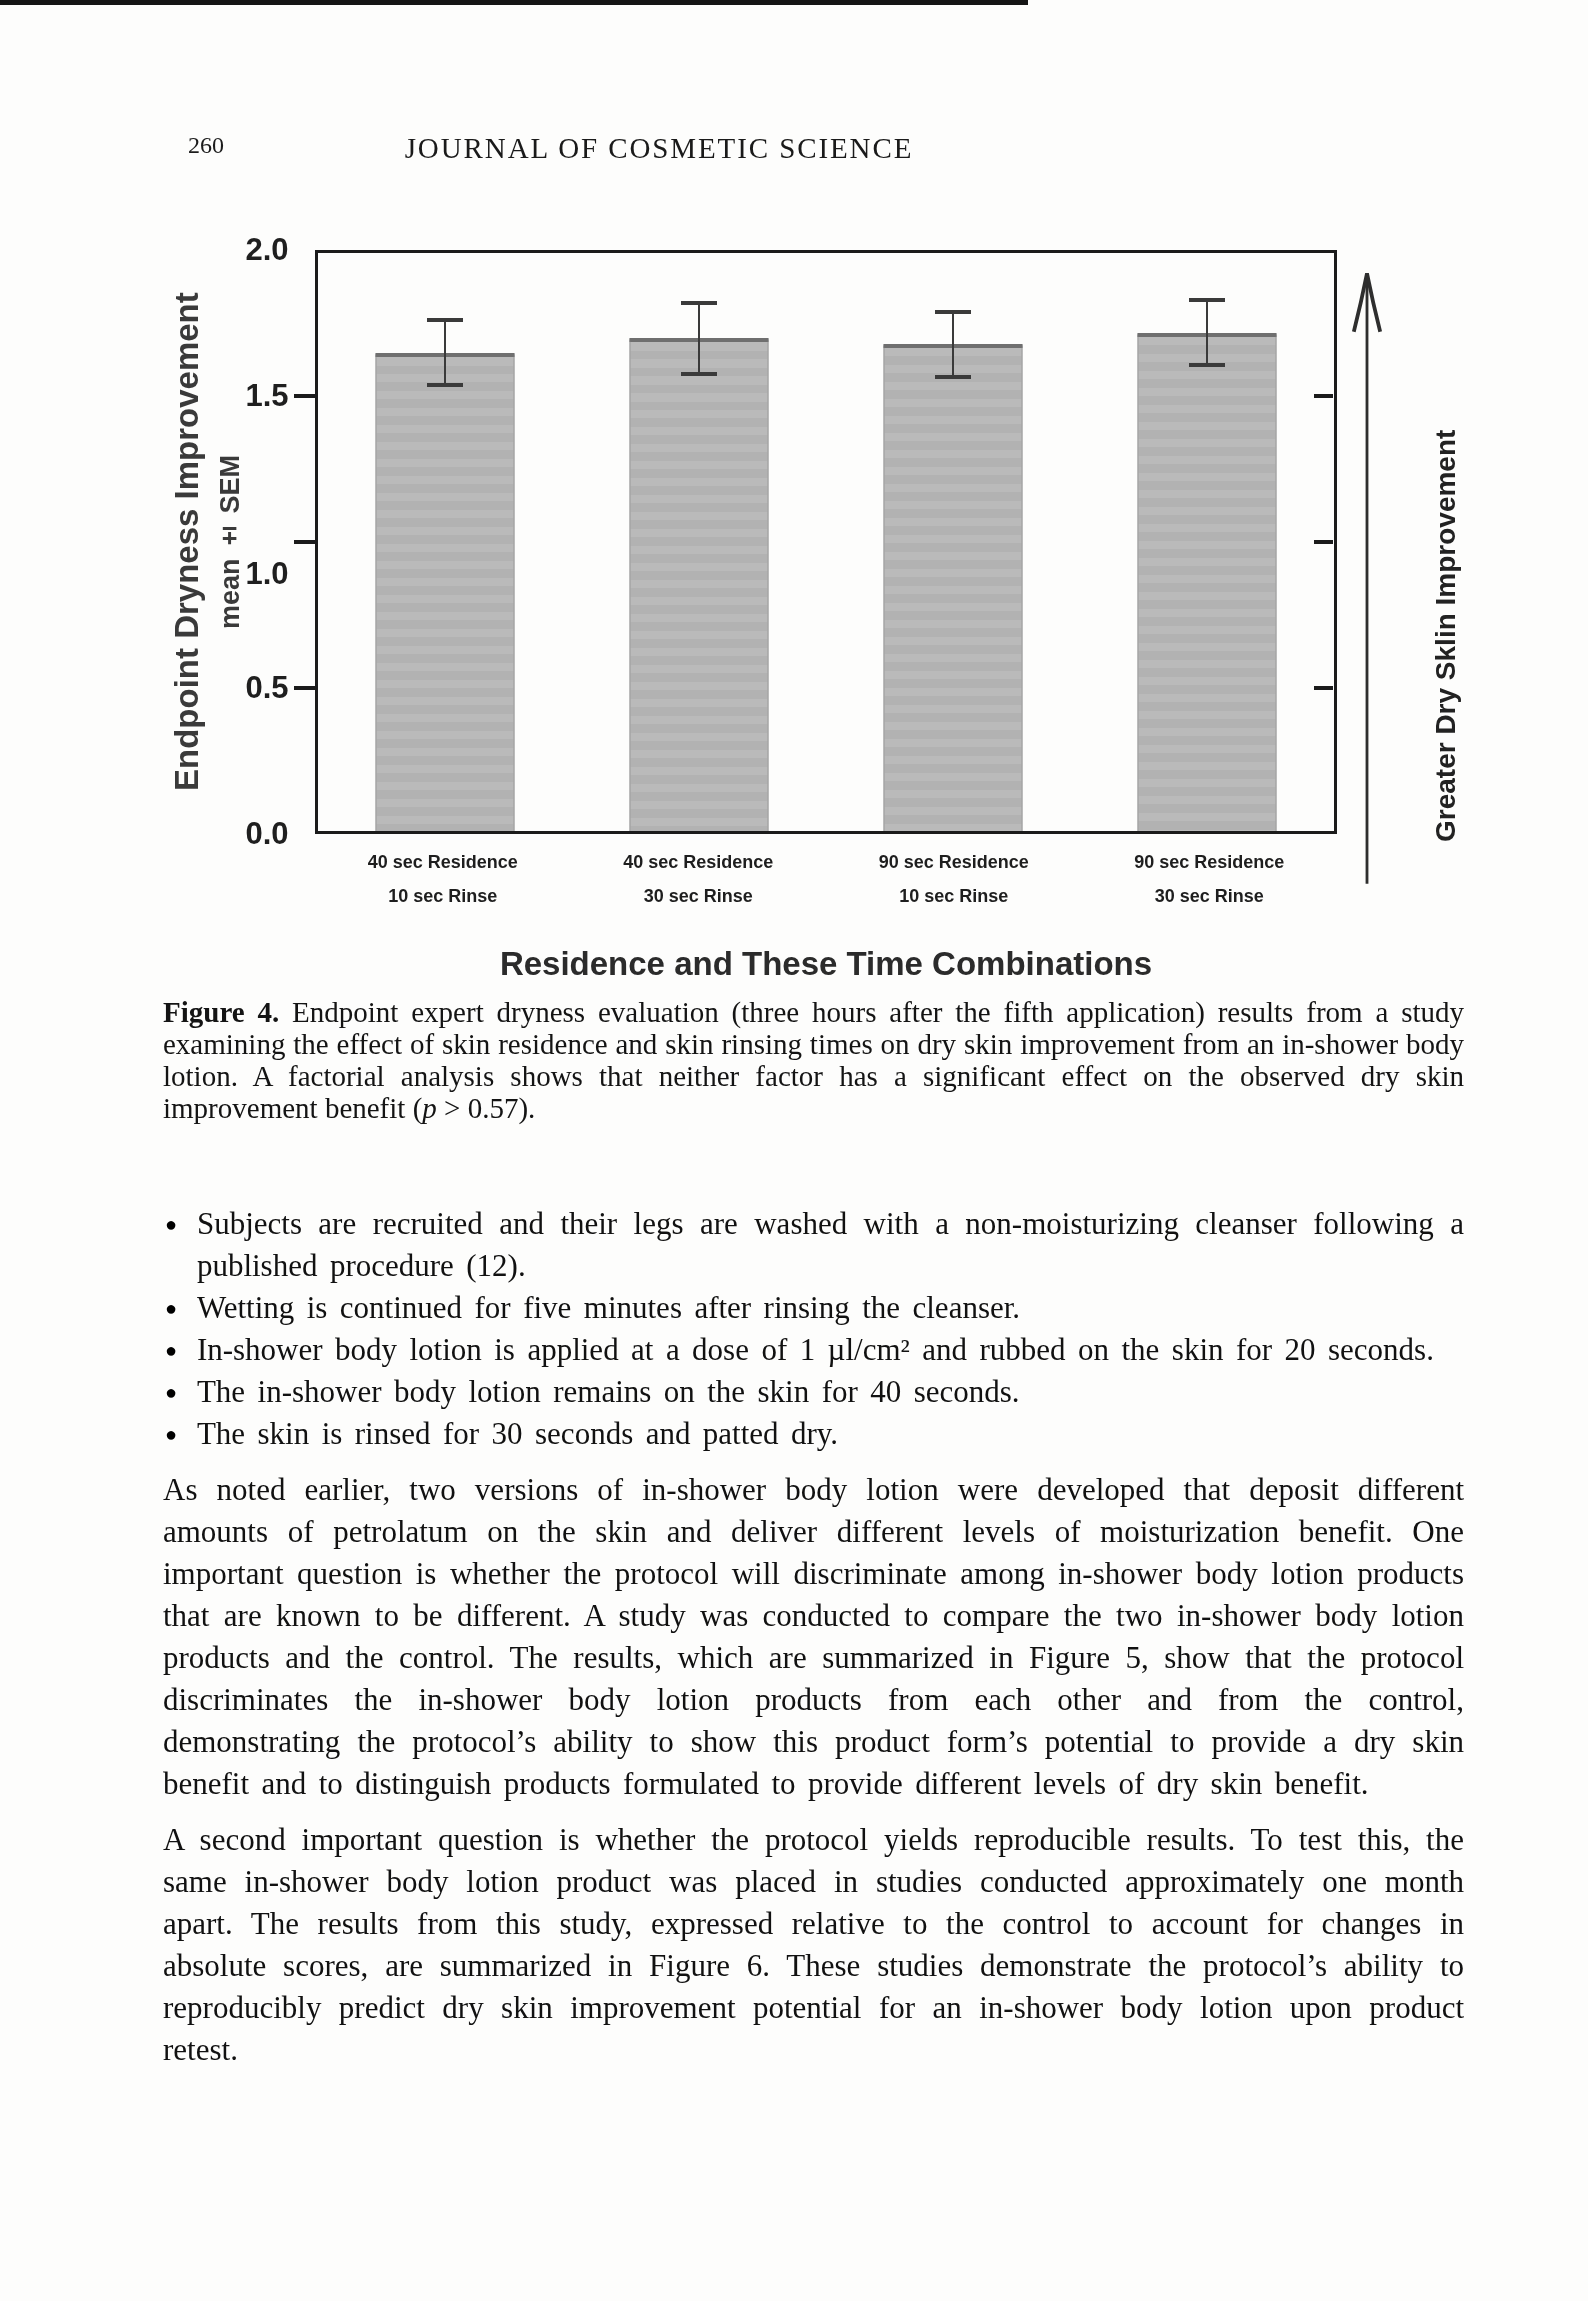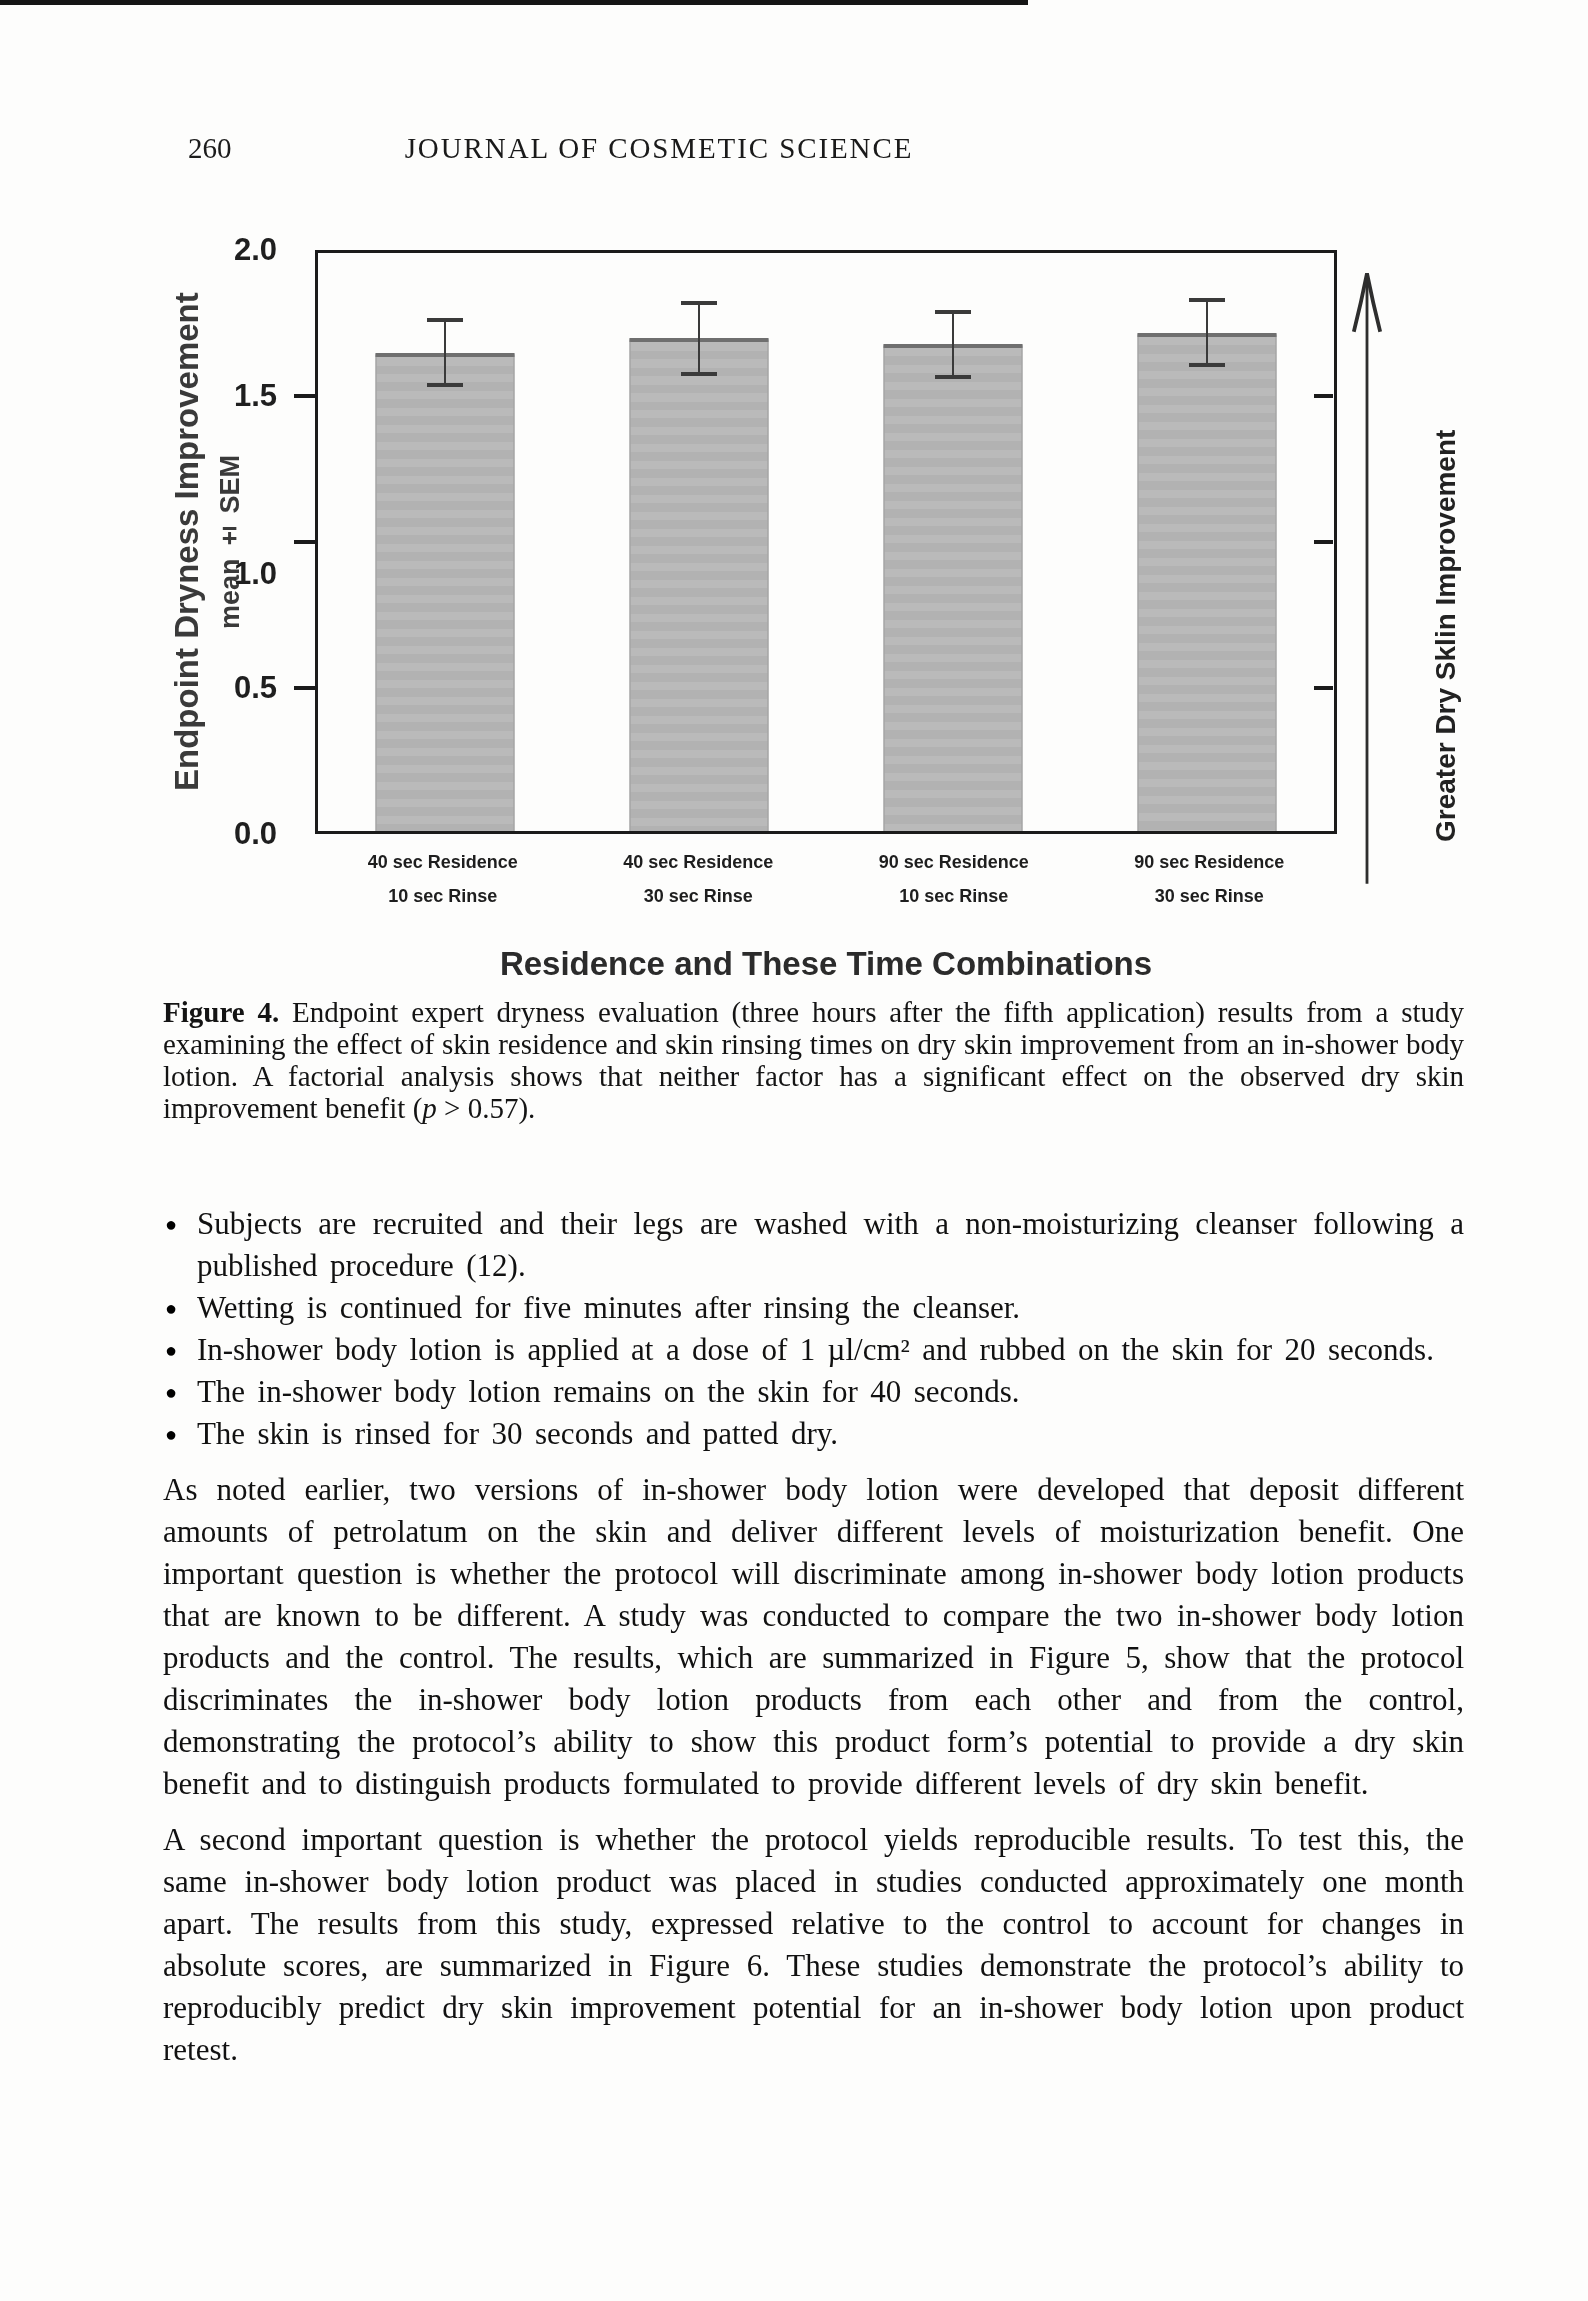--- a/index.html
+++ b/index.html
@@ -11,7 +11,7 @@
   .scan-line { position:absolute; left:0; top:0; width:1028px; height:4.7px; background:#151515; }
 
   
-  .pagenum { position:absolute; left:188px; top:132px; font-size:29px; color:#1c1c1c; }
+  .pagenum { position:absolute; left:188px; top:132px; font-size:24px; color:#1c1c1c; }
   .runhead { position:absolute; left:659px; top:132px; transform:translateX(-50%);
              font-size:29px; letter-spacing:1.9px; white-space:nowrap; color:#1a1a1a; }
 

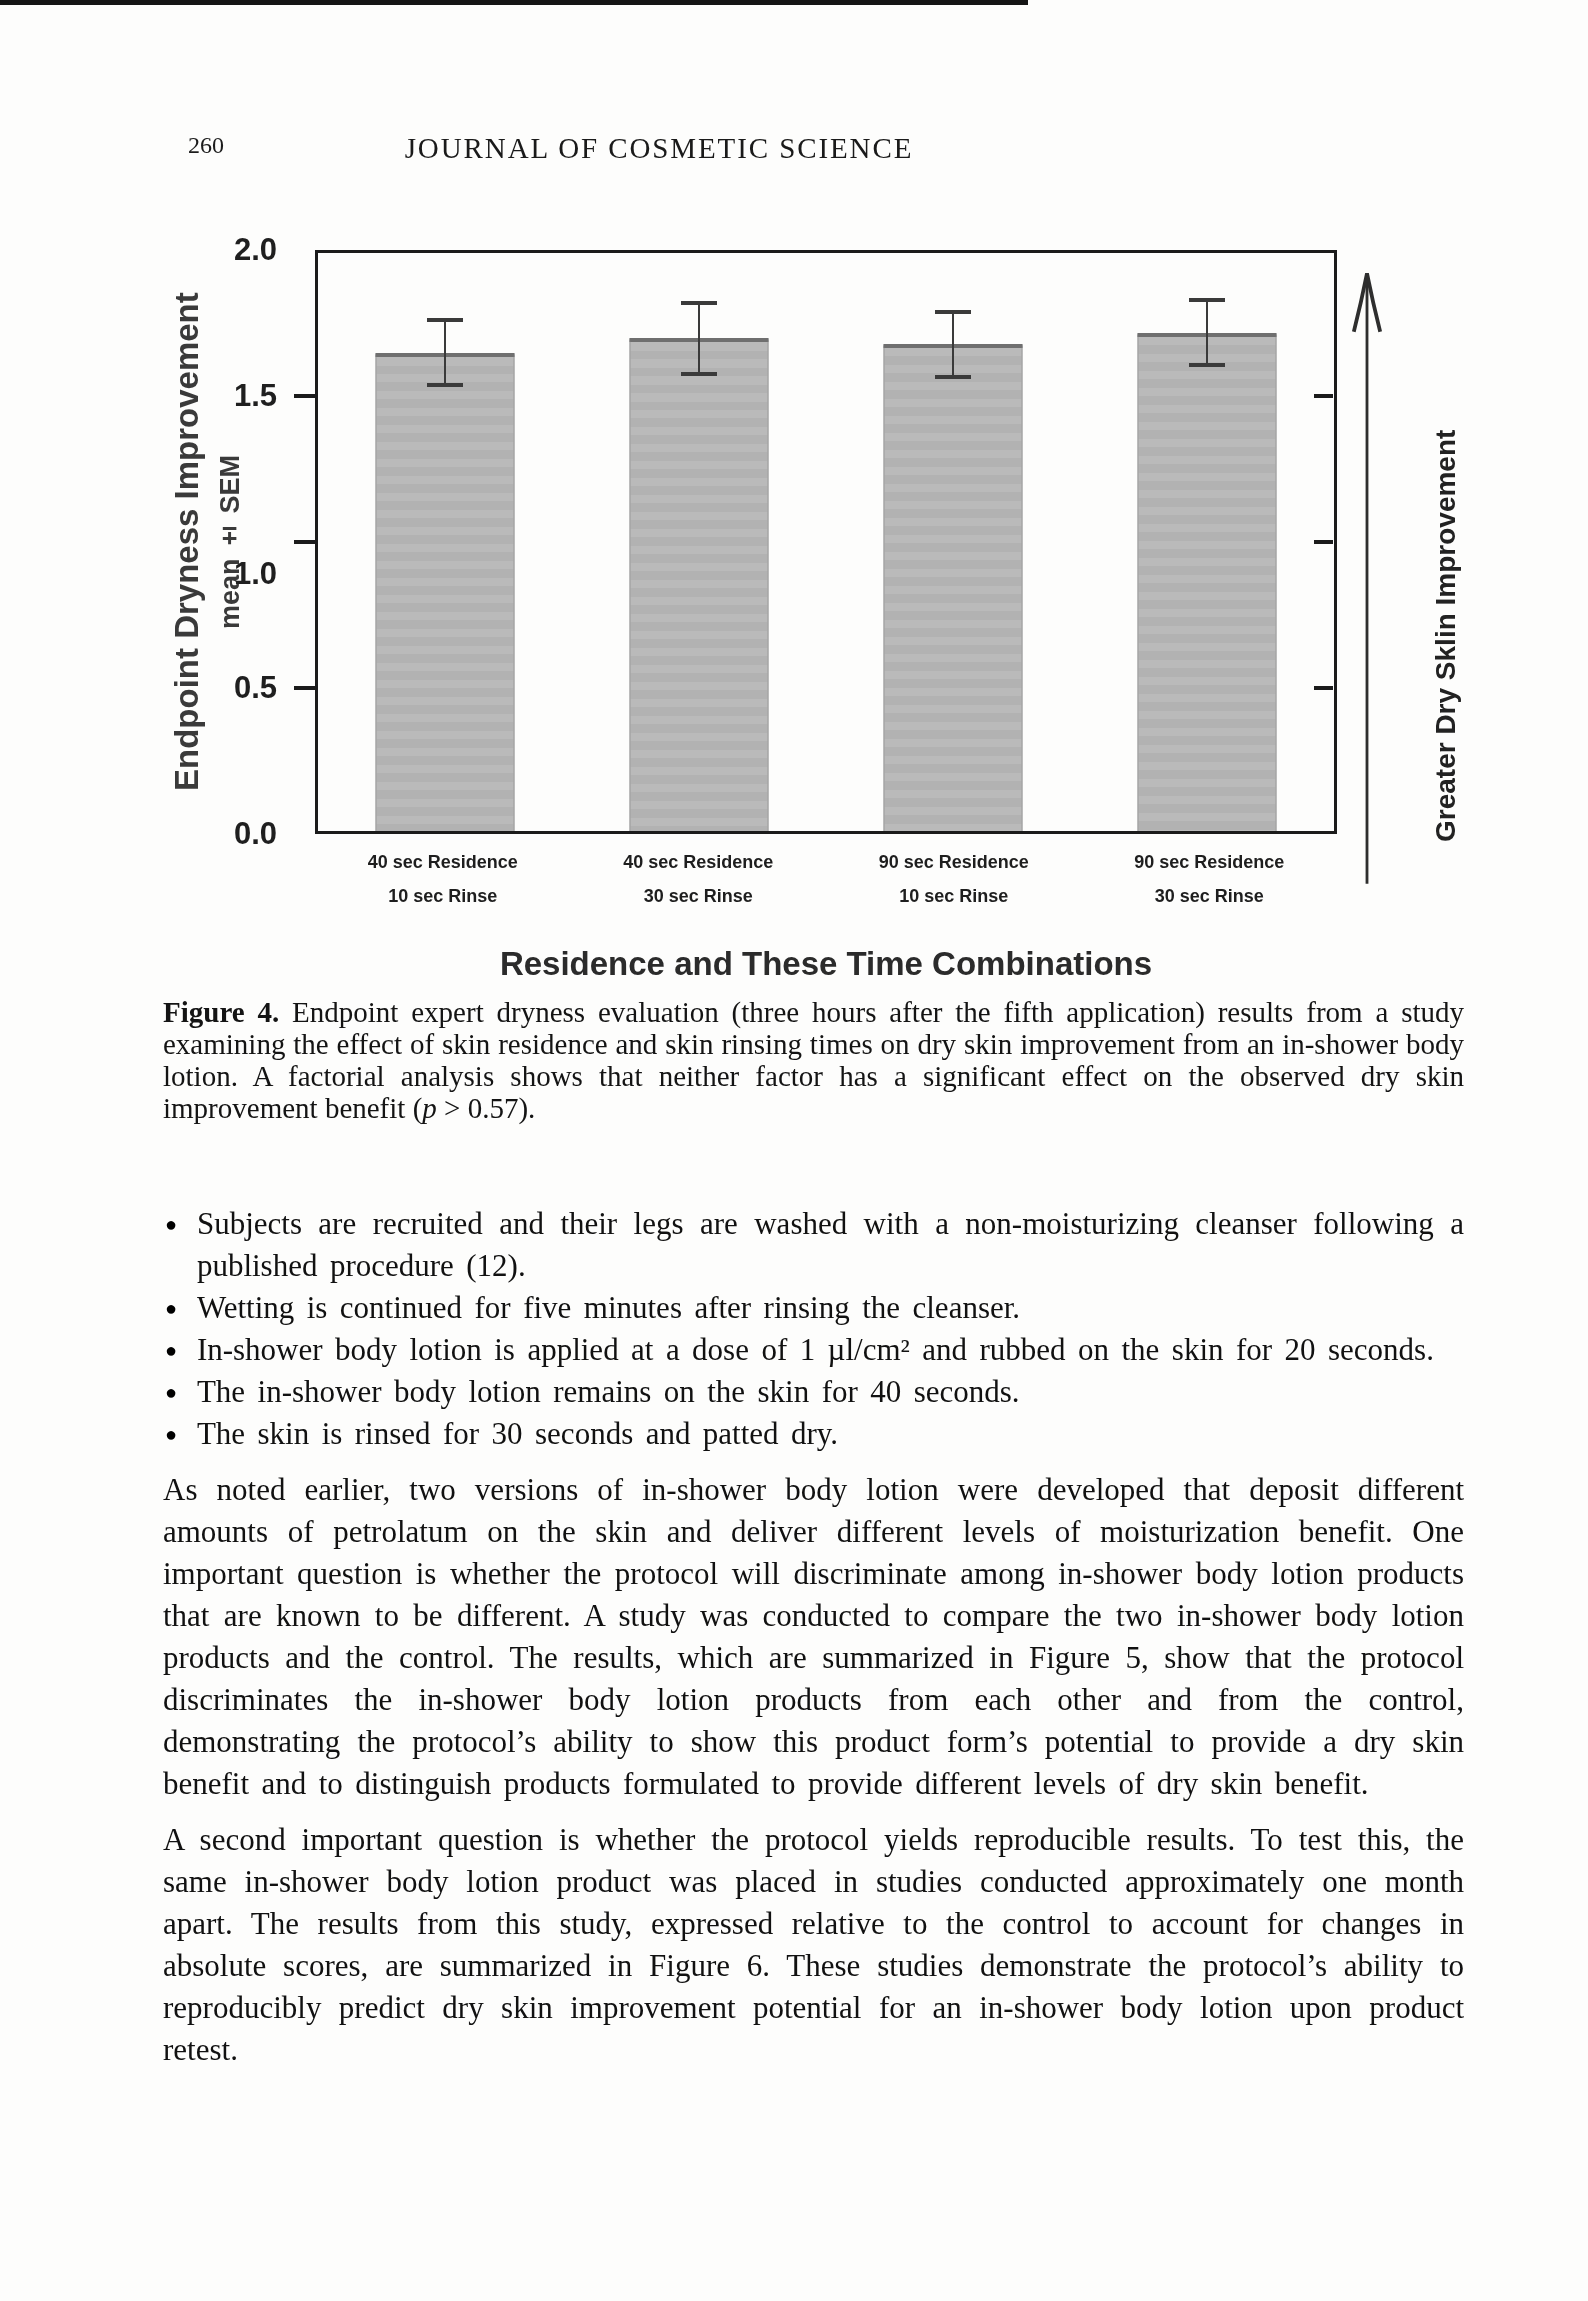--- a/index.html
+++ b/index.html
@@ -27,7 +27,7 @@
   .errbar .cap  { position:absolute; left:0; right:0; height:3.8px; background:#3a3a3a; }
   .errbar .cap.top { top:0; } .errbar .cap.bot { bottom:0; }
 
-  .ytick-label { position:absolute; left:-81px; width:66px; text-align:left;
+  .ytick-label { position:absolute; left:-81px; width:66px; text-align:center;
                  font-family:"Liberation Sans", sans-serif; font-weight:bold;
                  font-size:31px; line-height:38px; color:#1f1f1f; }
   .ytick-mark { position:absolute; height:3.8px; background:#1b1b1b; }

